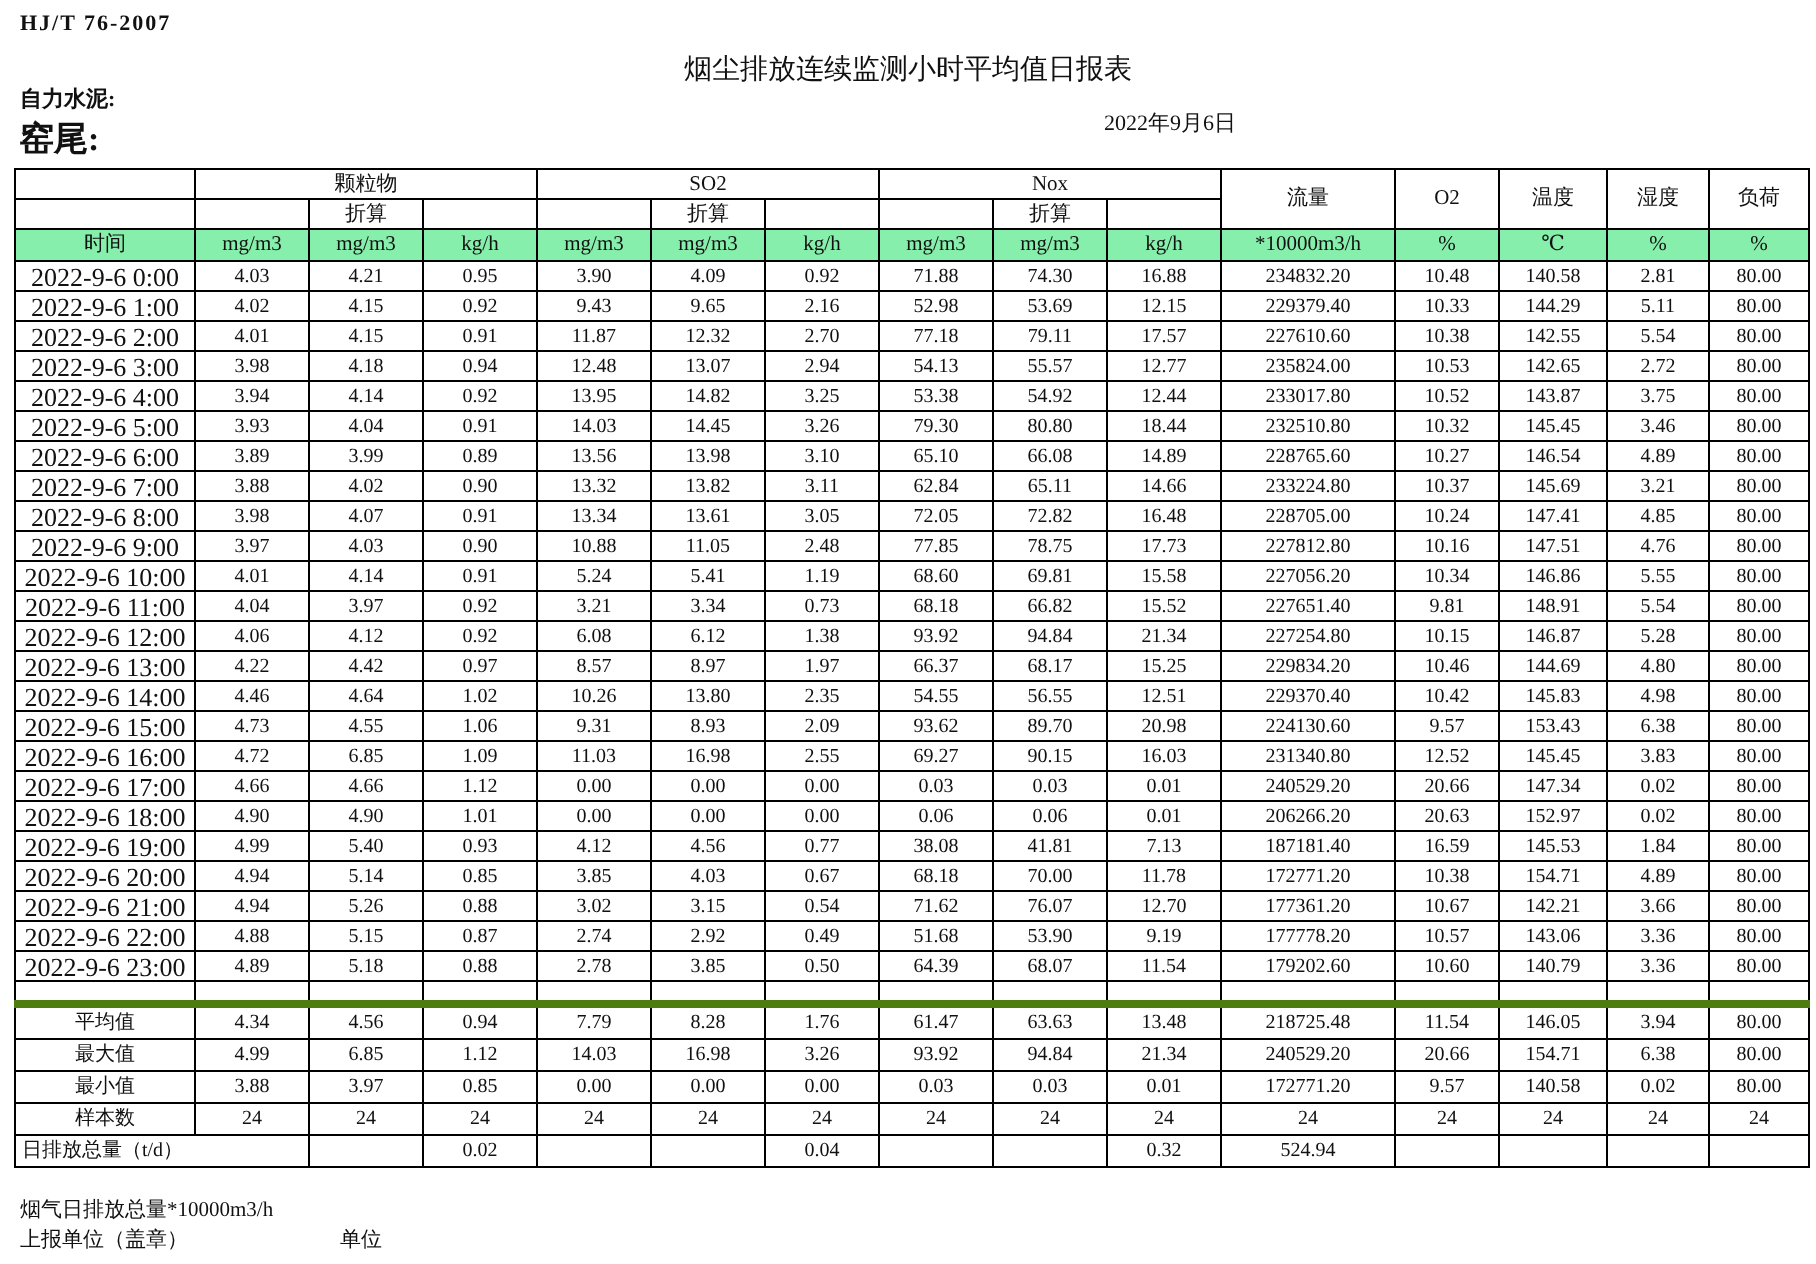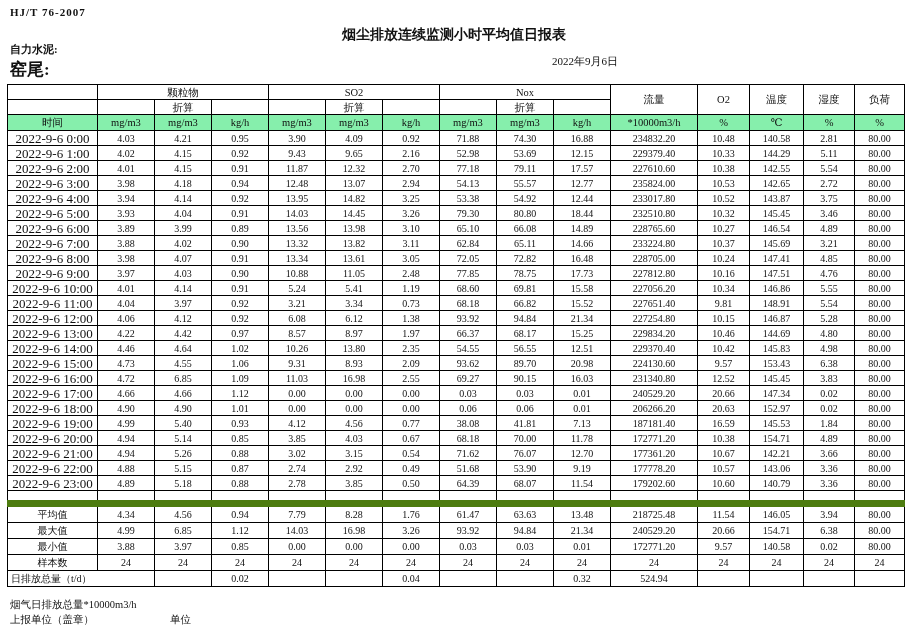--- a/index.html
+++ b/index.html
@@ -9,7 +9,7 @@
     overflow:hidden;
   }
   .std-no{position:absolute;left:10px;top:6px;font-weight:bold;font-size:11px;letter-spacing:1px;}
-  .doc-title{position:absolute;left:0;right:0;top:26px;text-align:center;font-weight:bold;font-size:14px;}
+  .doc-title{position:absolute;left:0;right:0;top:26px;text-align:center;font-weight:normal;font-size:14px;}
   .company{position:absolute;left:10px;top:42px;font-weight:bold;font-size:11px;text-align:right;}
   .kiln{position:absolute;left:10px;top:58px;font-weight:bold;font-size:17px;}
   .date{position:absolute;left:552px;top:54px;font-size:11px;}

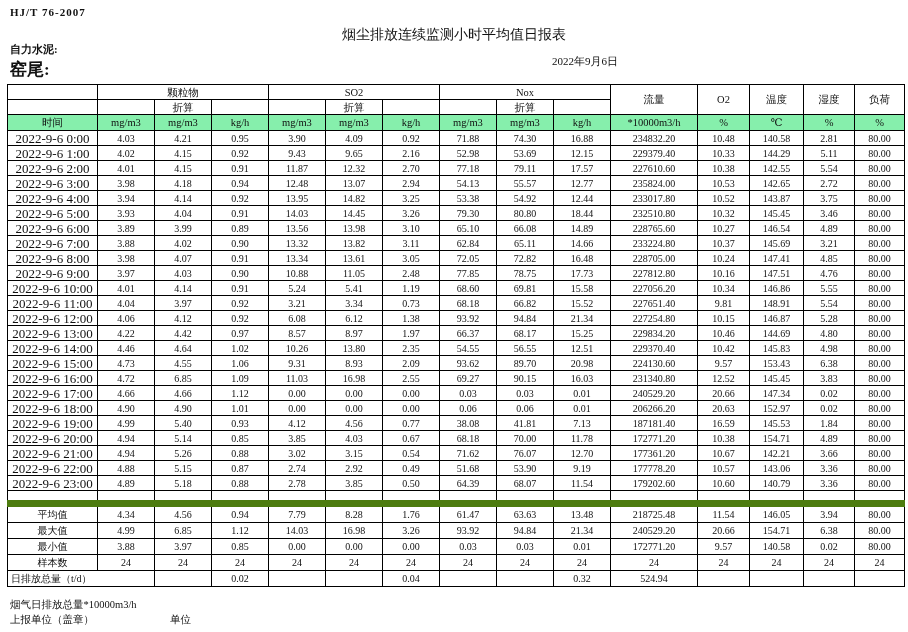--- a/index.html
+++ b/index.html
@@ -27,7 +27,7 @@
   tbody td.time{font-size:13px;}
   .sep-row td{height:9px;}
   .summary-row td{height:15px;}
-  .thick-top td{border-top:7px solid #4d7c0f;}
+  .thick-top td{border-top:4px solid #4d7c0f;}
   td.total-label{text-align:left;padding-left:3px;}
 
   .footer-note{position:absolute;left:10px;top:598px;font-size:10.5px;}

